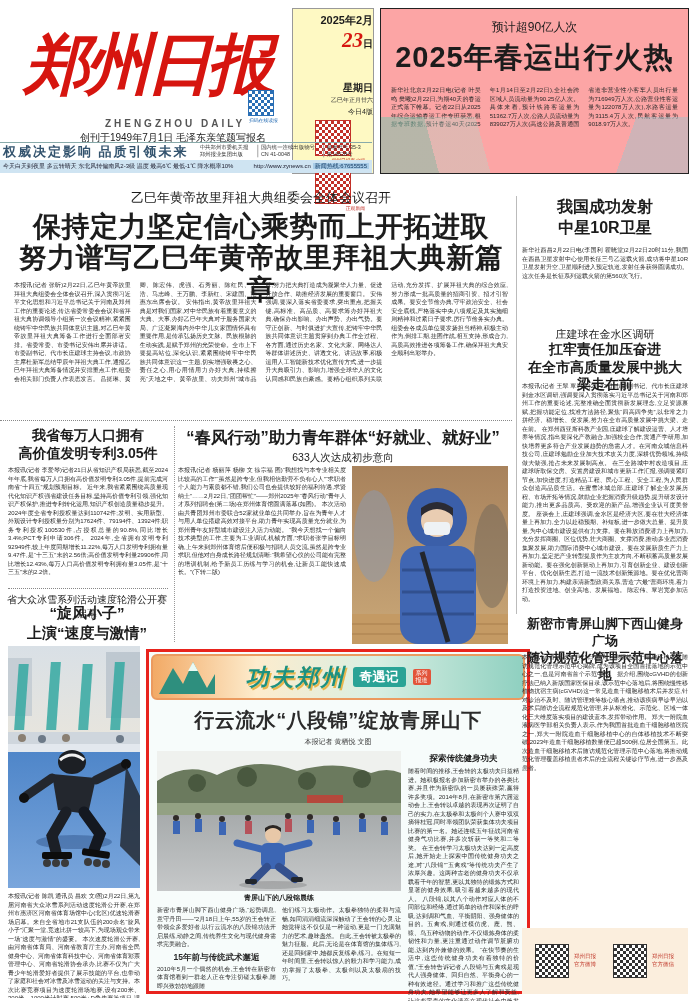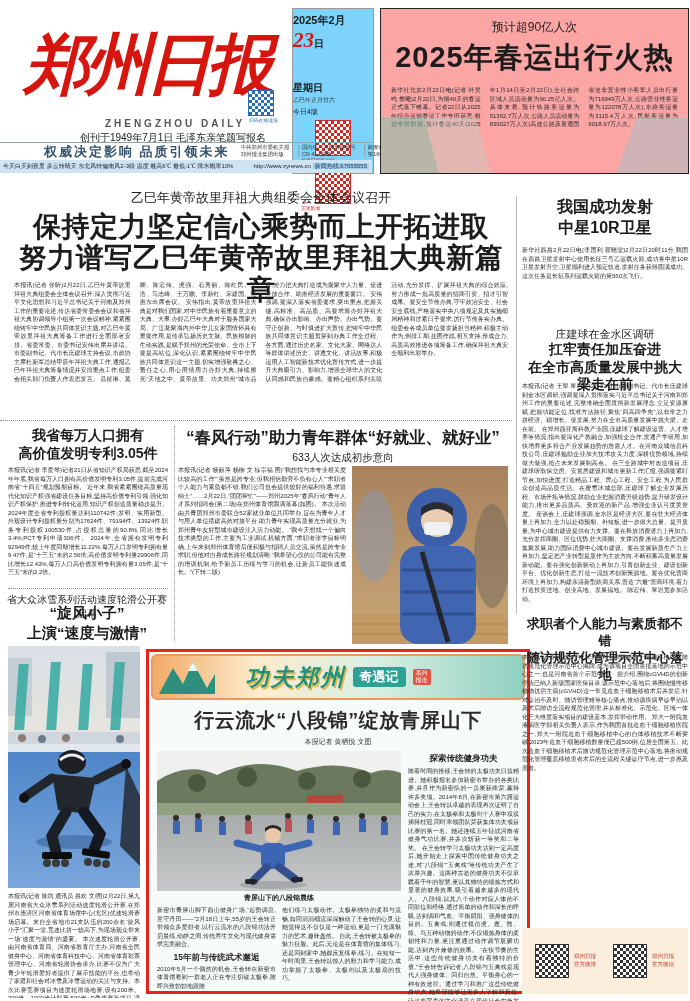--- a/index.html
+++ b/index.html
@@ -18,7 +18,7 @@
   .mast-qr{left:246px;top:90px;width:30px;text-align:center;}
   .mast-qr .qr{width:24px;height:24px;color:#2a6fb5;margin:0 auto;}
   .mast-qr-label{font-size:6px;color:#2a6fb5;transform:scale(.8);white-space:nowrap;}
-  .datebox{left:292px;top:8px;width:80px;height:164px;border:1px solid #999;text-align:left;background:#7dd3fc;}
+  .datebox{left:292px;top:8px;width:80px;height:164px;border:1px solid #999;text-align:right;background:#fef9c3;}
   .db-month{font-size:11px;font-weight:bold;margin-top:4px;}
   .db-daynum{font-size:21px;font-weight:bold;font-style:italic;color:#d6150f;font-family:"Liberation Serif",serif;}
   .db-daysuf{font-size:10px;font-weight:bold;}

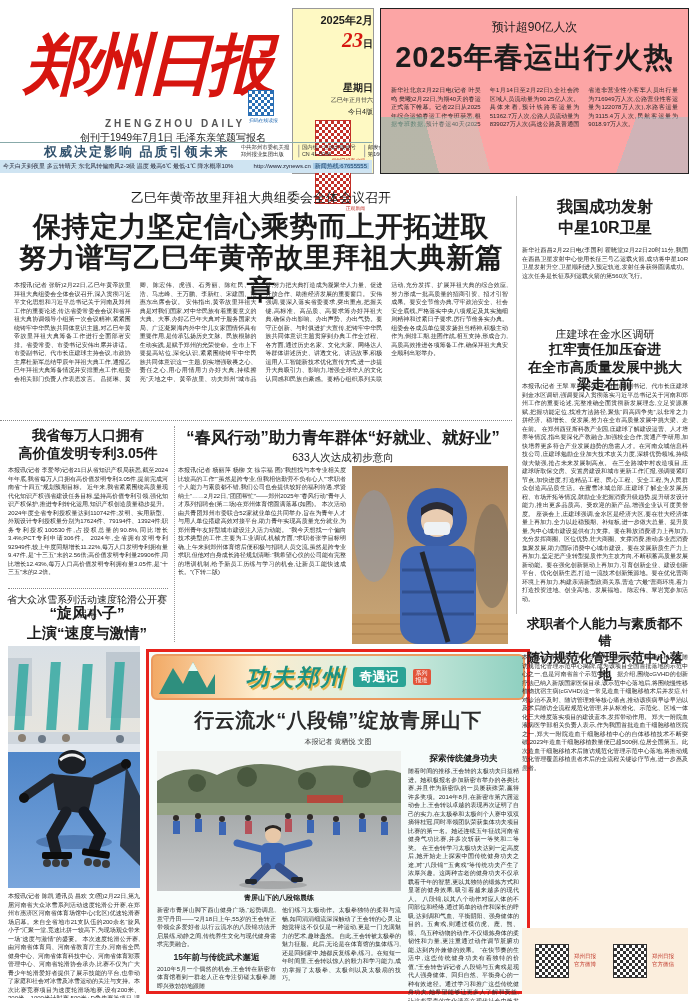--- a/index.html
+++ b/index.html
@@ -28,7 +28,7 @@
   .datebox .qr{width:34px;height:34px;color:#c23028;margin:3px auto 0;}
   .db-qrlabel{font-size:6px;color:#c23028;transform:scale(.8);}
   .slogan-row{left:0;top:142px;width:372px;height:17px;border-top:1px solid #8aa;display:flex;align-items:center;}
-  .slogan{font-size:13px;font-weight:bold;color:#33536e;letter-spacing:2px;padding-left:3px;white-space:nowrap;margin-left:41px;}
+  .slogan{font-size:13px;font-weight:bold;color:#33536e;letter-spacing:2px;padding-left:3px;white-space:nowrap;}
   .pubinfo{display:flex;margin-left:5px;}
   .pub-item{display:flex;flex-direction:column;font-size:6px;line-height:1.2;color:#333;
       padding:0 3px;border-left:1px solid #999;transform:scale(.9);white-space:nowrap;}

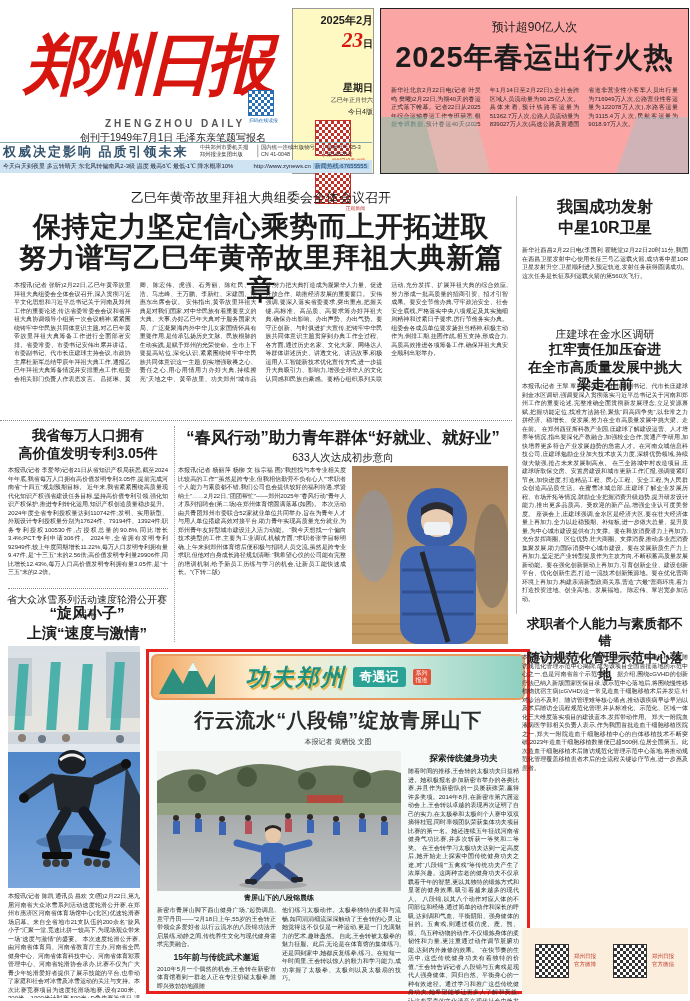--- a/index.html
+++ b/index.html
@@ -365,7 +365,7 @@
   </div>
 
   <div class="abs hos-h c">
-    <div>求职者个人能力与素质都不错</div>
+    <div>新密市青屏山脚下西山健身广场</div>
     <div>随访规范化管理示范中心落地</div>
   </div>
   <div class="abs hos-body body-txt">本报讯(记者 邢进)2月21日,郑大一附院造血干细胞移植术后随访规范化管理示范中心揭牌,成为该项目全国首批落地的示范中心之一,也是河南省首个示范中心。 据介绍,围绕cGVHD的创新疗法已纳入新版国家医保目录,该示范中心落地后,将围绕慢性移植物抗宿主病(cGVHD)这一常见造血干细胞移植术后并发症,针对诊治不及时、随访管理难等核心痛点,推动该疾病早诊早治以及术后随访全流程规范化管理,并从标准化、示范化、区域一体化三大维度落实项目的建设蓝本,发挥带动作用。 郑大一附院血液病医学部相关负责人表示,作为我国首批造血干细胞移植医院之一,郑大一附院造血干细胞移植中心的自体移植技术不断突破,2023年造血干细胞移植数量便已超500例,位居全国第五。此次造血干细胞移植术后随访规范化管理示范中心落地,将推动规范化管理覆盖移植患者术后的全流程关键诊疗节点,进一步惠及患者。</div>

